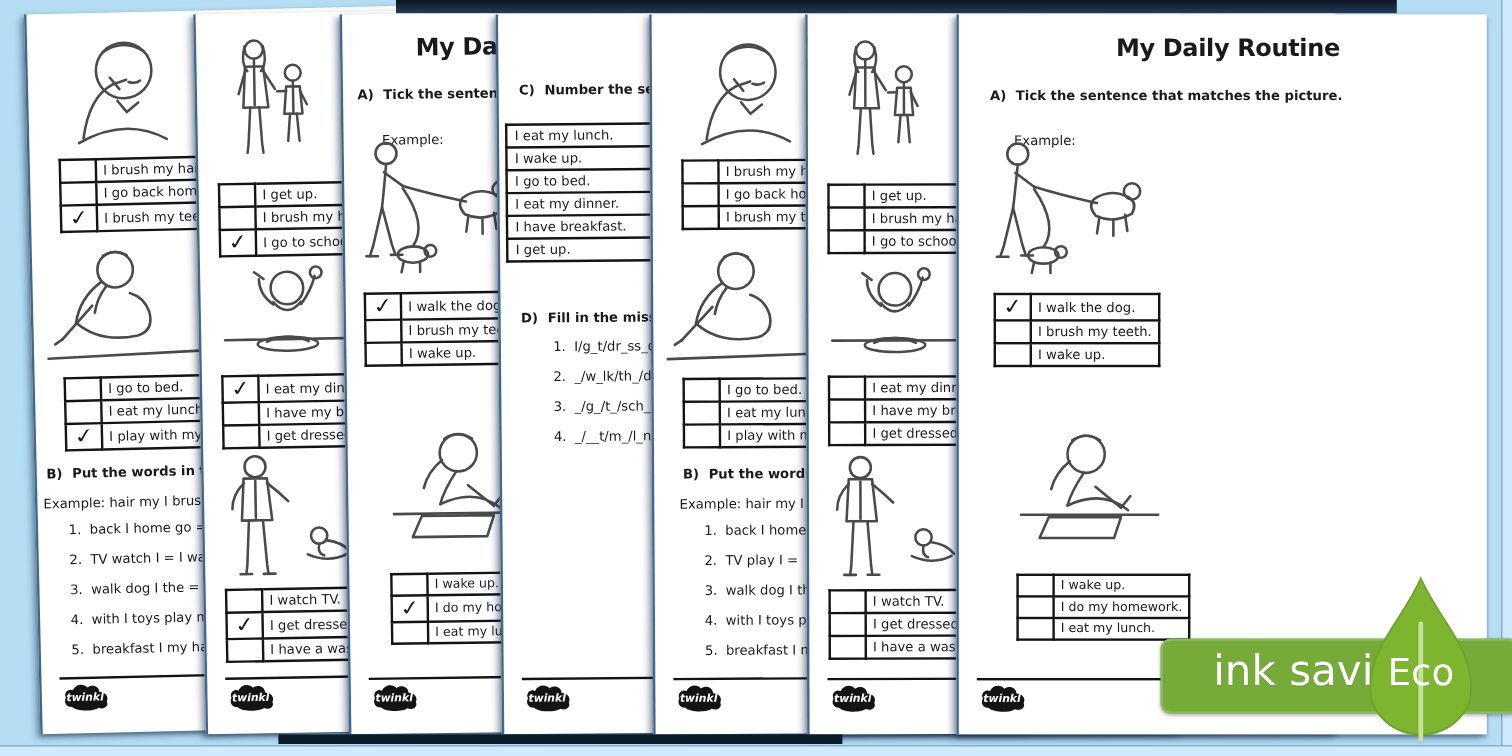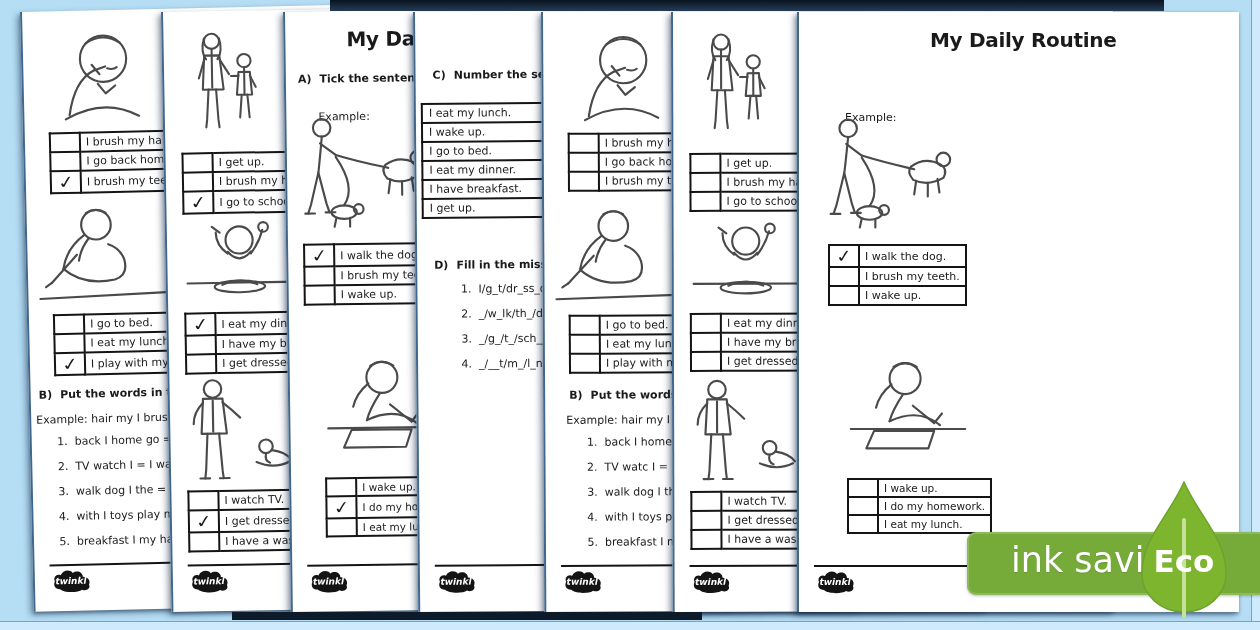--- a/index.html
+++ b/index.html
@@ -500,6 +500,7 @@
 
   <div class="page pg7">
     <div class="abs h-title">My Daily Routine</div>
+    <div class="abs hdr h-a"><span class="lbl">A)</span><span>Tick the sentence that matches the picture.</span></div>
     <div class="abs h-ex">Example:</div>
     <svg class="illus il-dog">
         <use href="#s-dog"></use>

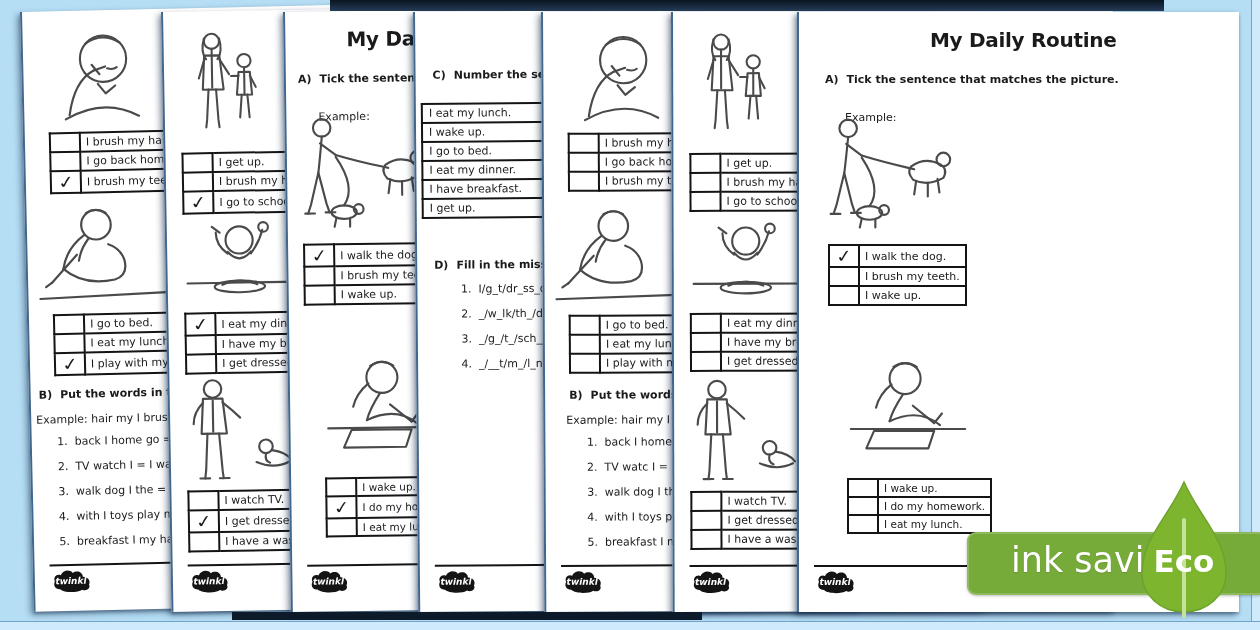--- a/index.html
+++ b/index.html
@@ -422,7 +422,7 @@
     <div class="abs hdr h-b"><span class="lbl">B)</span><span>Put the words in the c</span></div>
     <div class="abs h-bex">Example: hair my I brush</div>
     <div class="item i1"><span class="inum">1.</span><span>back I home go =</span></div>
-    <div class="item i2"><span class="inum">2.</span><span>TV watc I =</span></div>
+    <div class="item i2"><span class="inum">2.</span><span>TV play I =</span></div>
     <div class="item i3"><span class="inum">3.</span><span>walk dog I the =</span></div>
     <div class="item i4"><span class="inum">4.</span><span>with I toys play my</span></div>
     <div class="item i5"><span class="inum">5.</span><span>breakfast I my have</span></div>

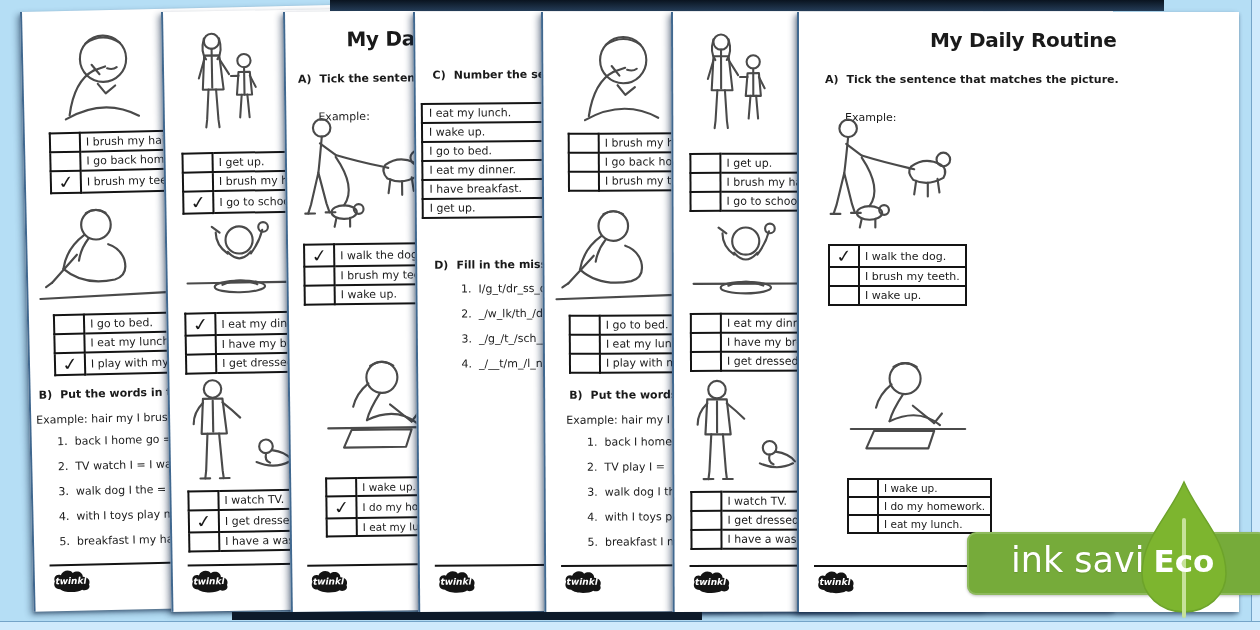--- a/index.html
+++ b/index.html
@@ -79,7 +79,7 @@
     text-shadow:0 1px 1px rgba(0,0,0,.12);}
   .leaf{position:absolute;left:1136px;top:480px;z-index:51;}
   .eco-label{position:absolute;left:1140px;top:543px;width:88px;text-align:center;
-    font-size:31px;font-weight:bold;color:#fff;z-index:52;}
+    font-size:31px;font-weight:normal;color:#fff;z-index:52;}
   .twk text{font-family:"DejaVu Sans",sans-serif;}
 </style>
 </head>

